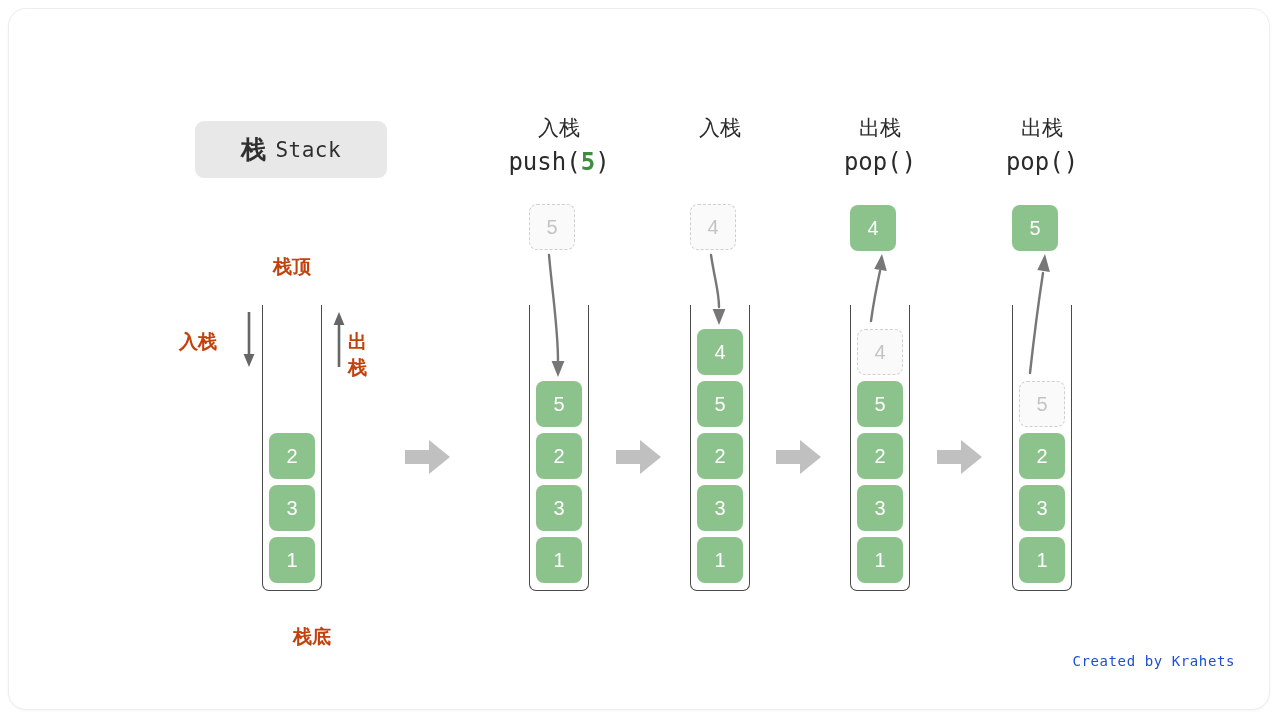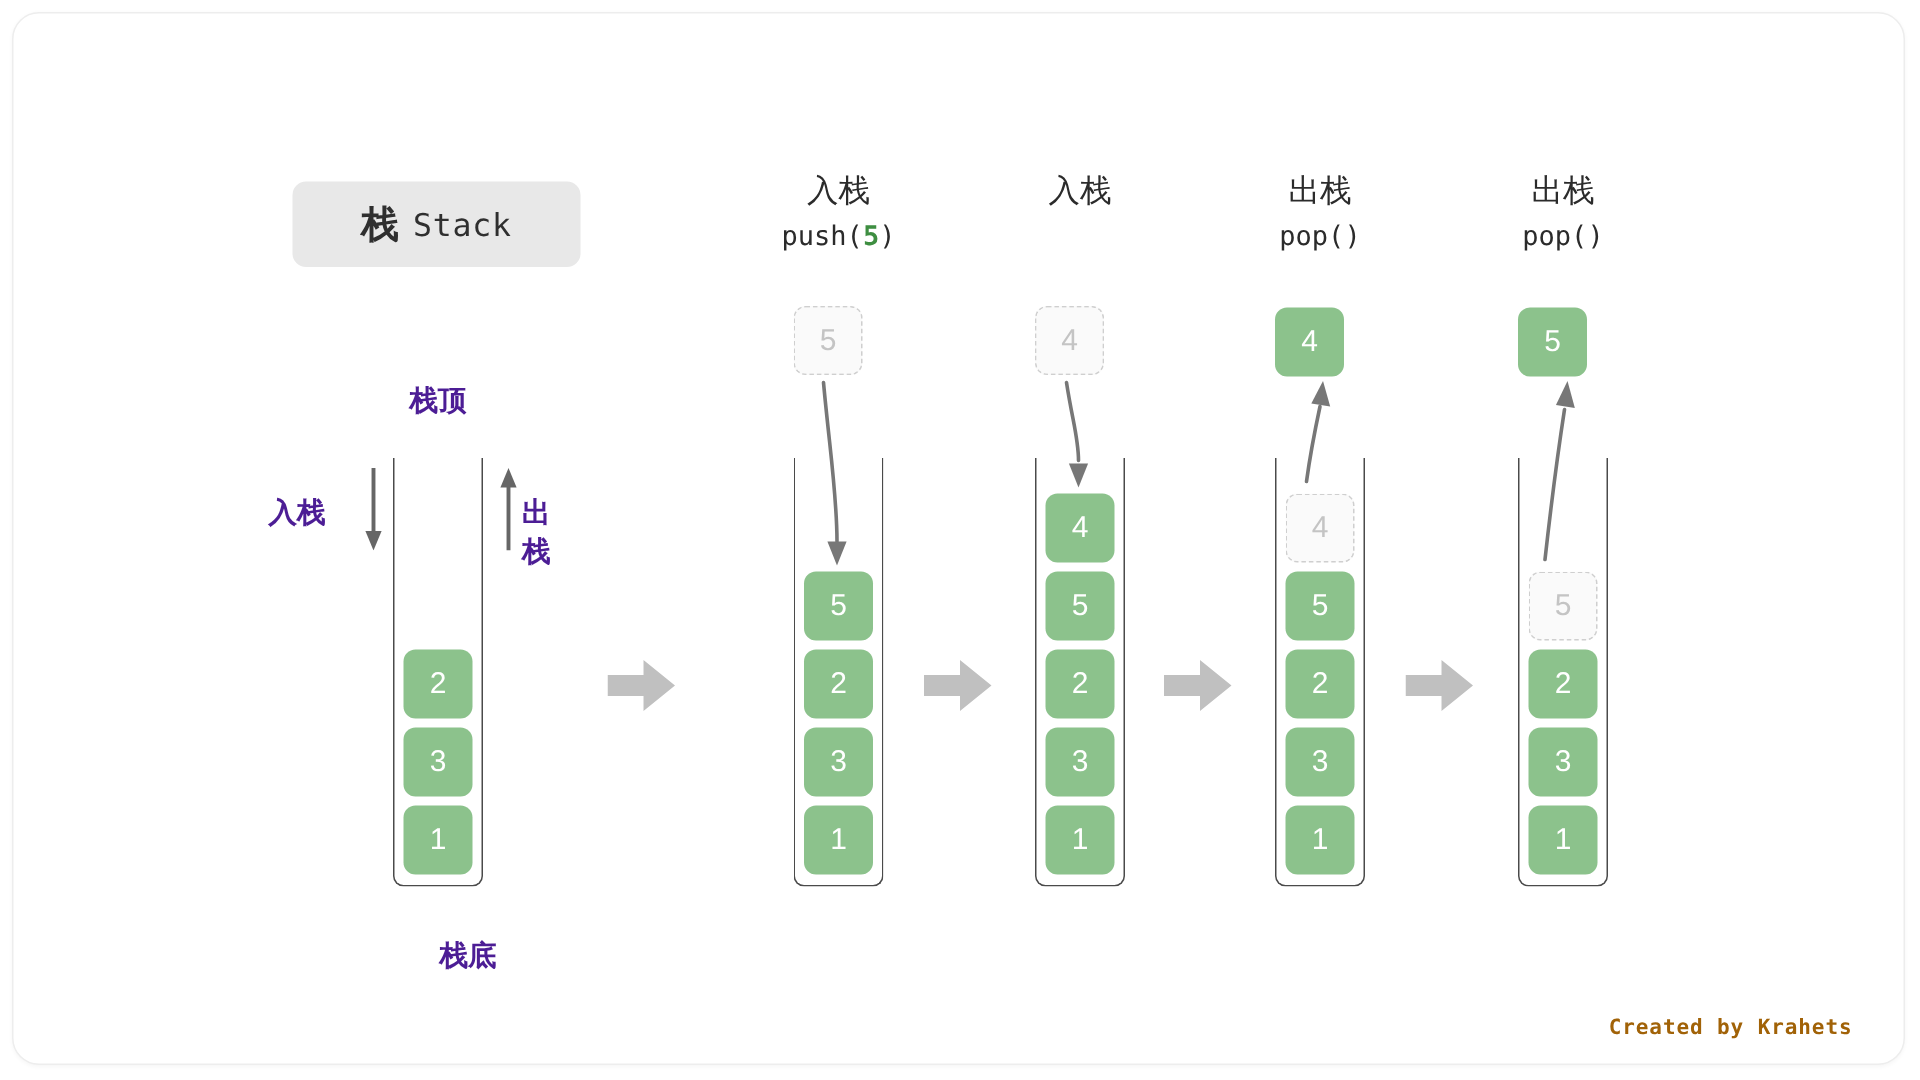--- a/index.html
+++ b/index.html
@@ -78,7 +78,7 @@
   }
   .col-head .code {
     font-family: "DejaVu Sans Mono", "Liberation Mono", monospace;
-    font-size: 18px;
+    font-size: 24px;
     display: block;
     white-space: pre;
   }

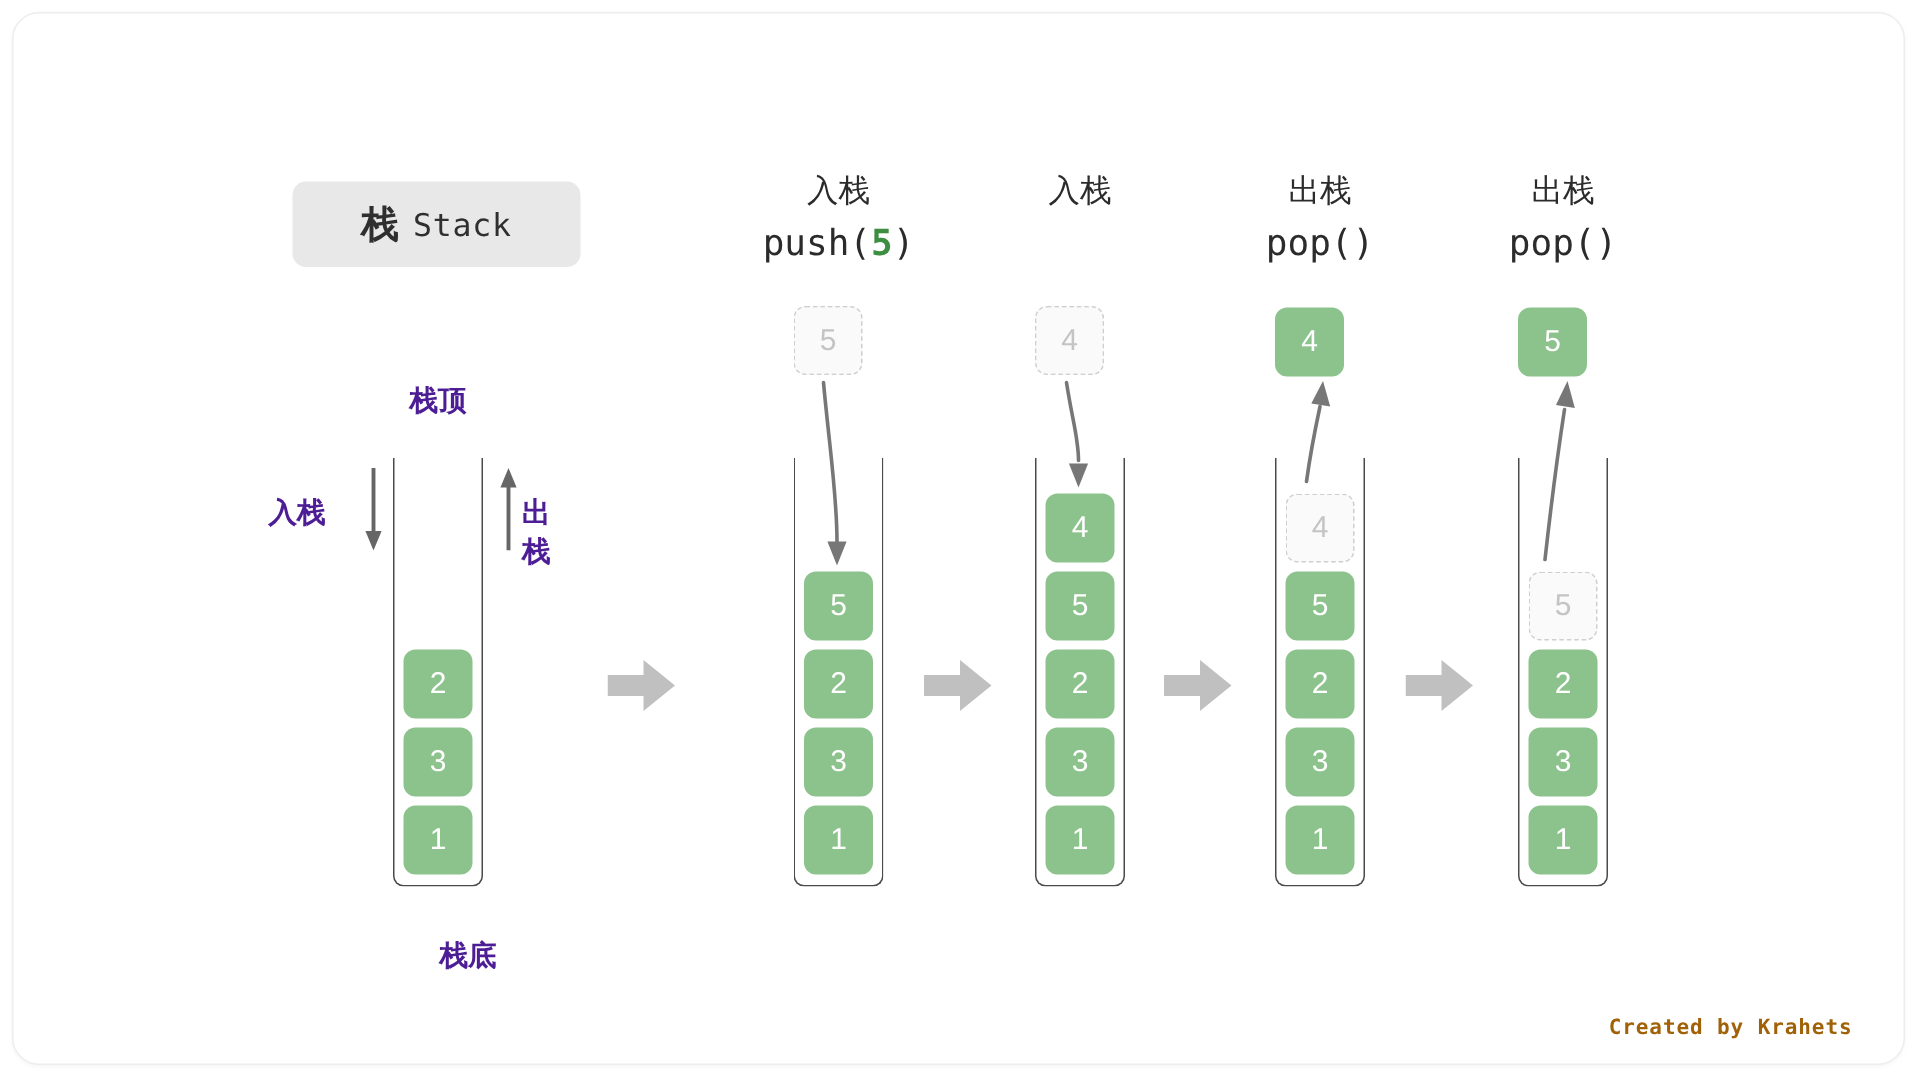--- a/index.html
+++ b/index.html
@@ -172,7 +172,7 @@
   
   .side-label {
     position: absolute;
-    color: #4c1d95;
+    color: #c2410c;
     font-size: 19px;
     font-weight: bold;
   }

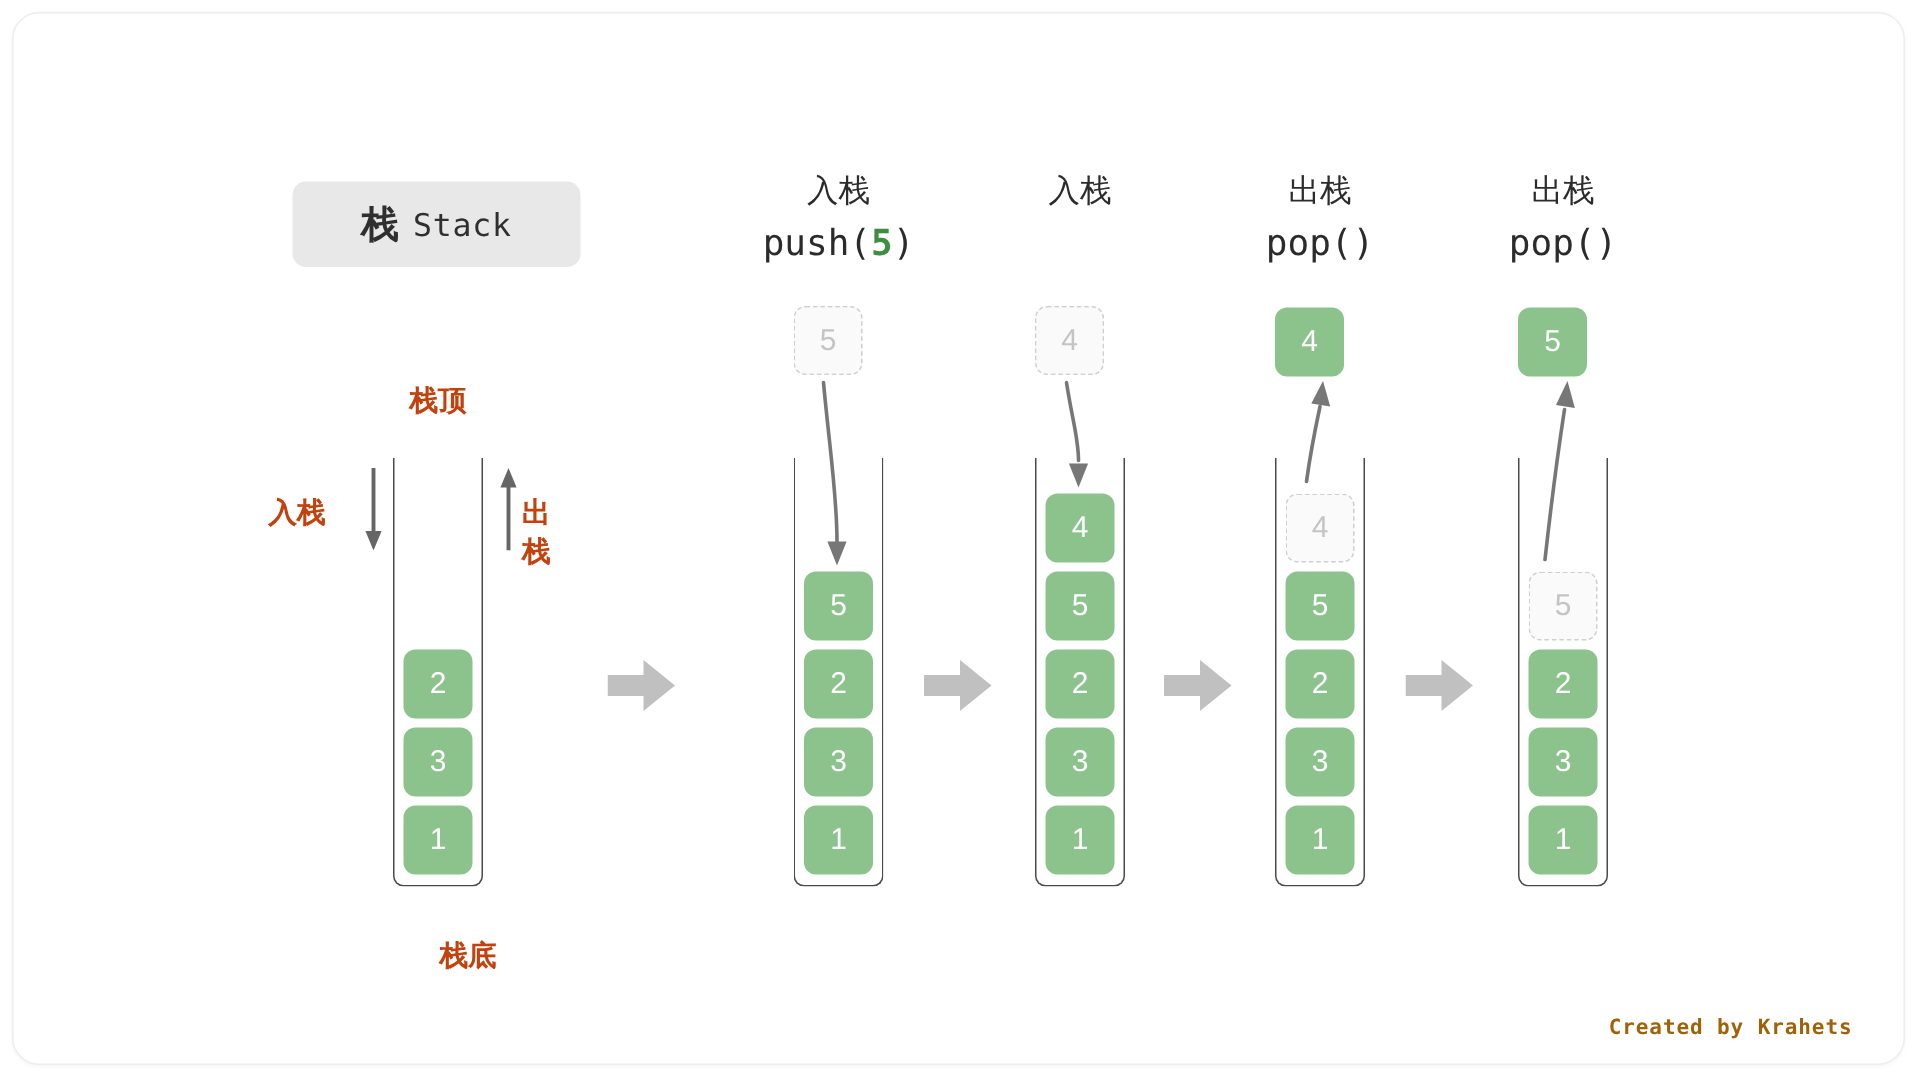--- a/index.html
+++ b/index.html
@@ -185,12 +185,11 @@
   .footer-credit {
     position: absolute;
     right: 34px;
-    bottom: 16px;
-    color: #a16207;
+    bottom: 40px;
+    color: #1d4ed8;
     font-family: "DejaVu Sans Mono", "Liberation Mono", monospace;
     font-size: 14px;
     letter-spacing: 0.6px;
-    font-weight: bold;
   }
 </style>
 </head>

